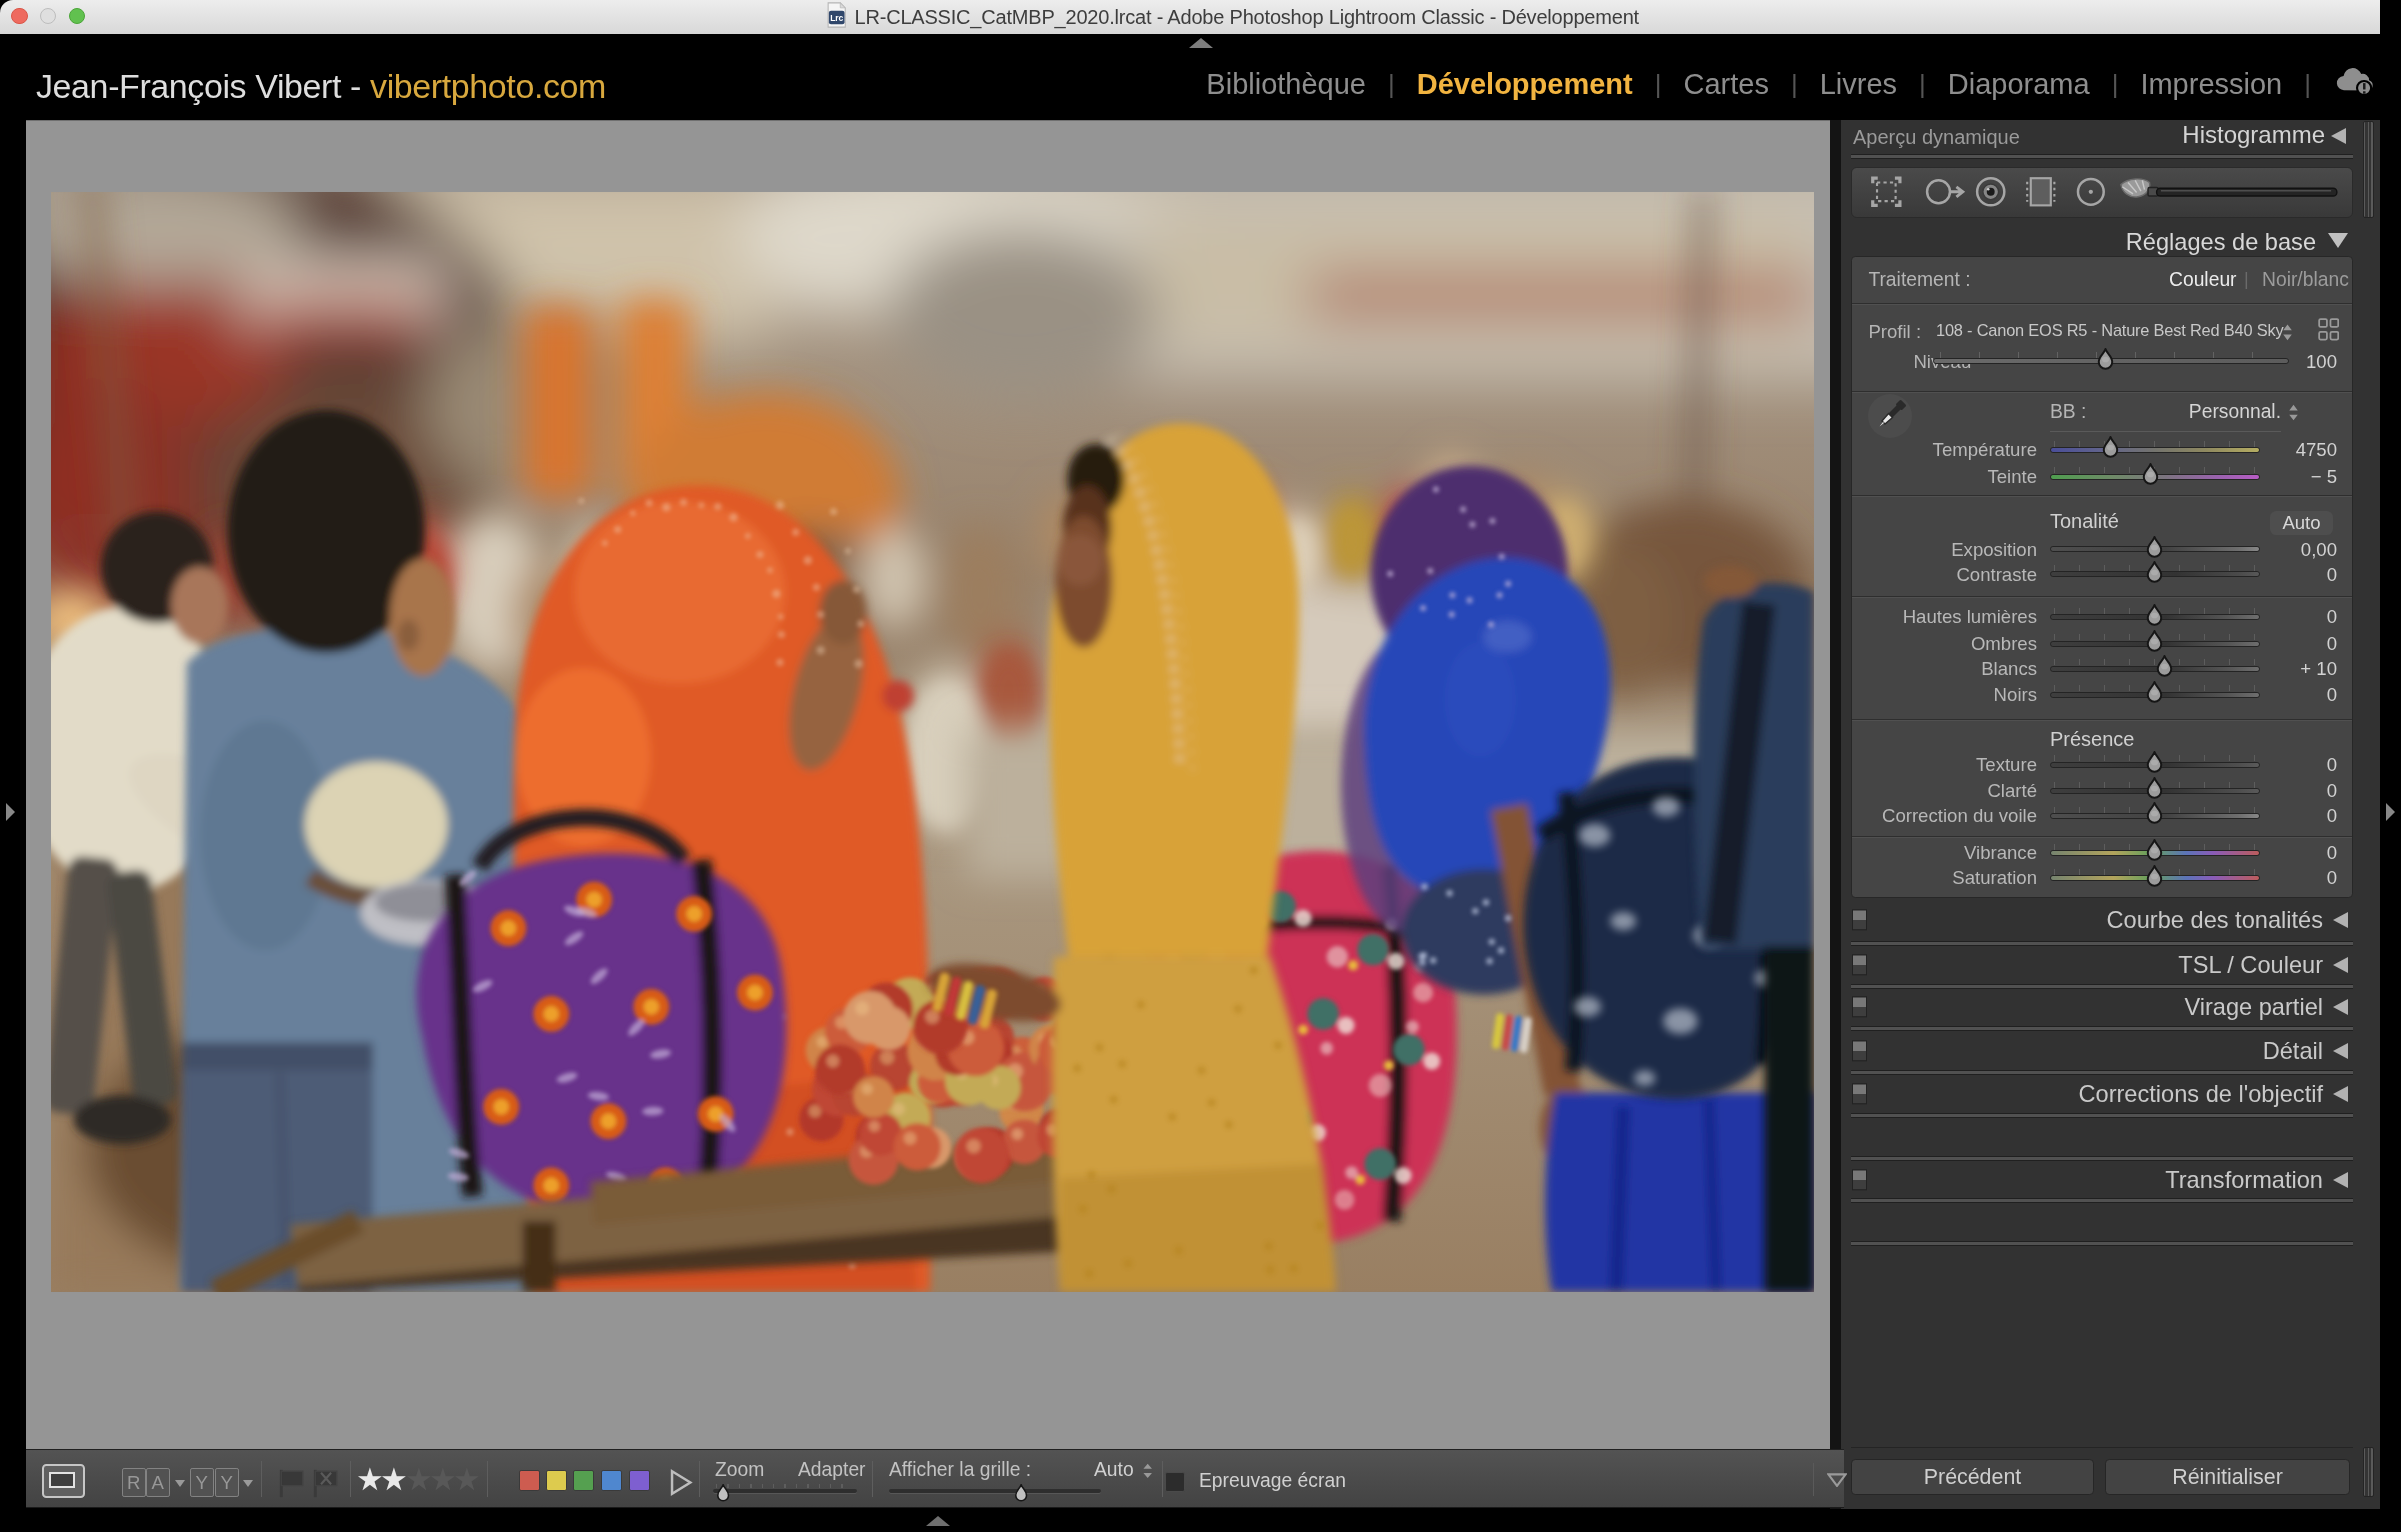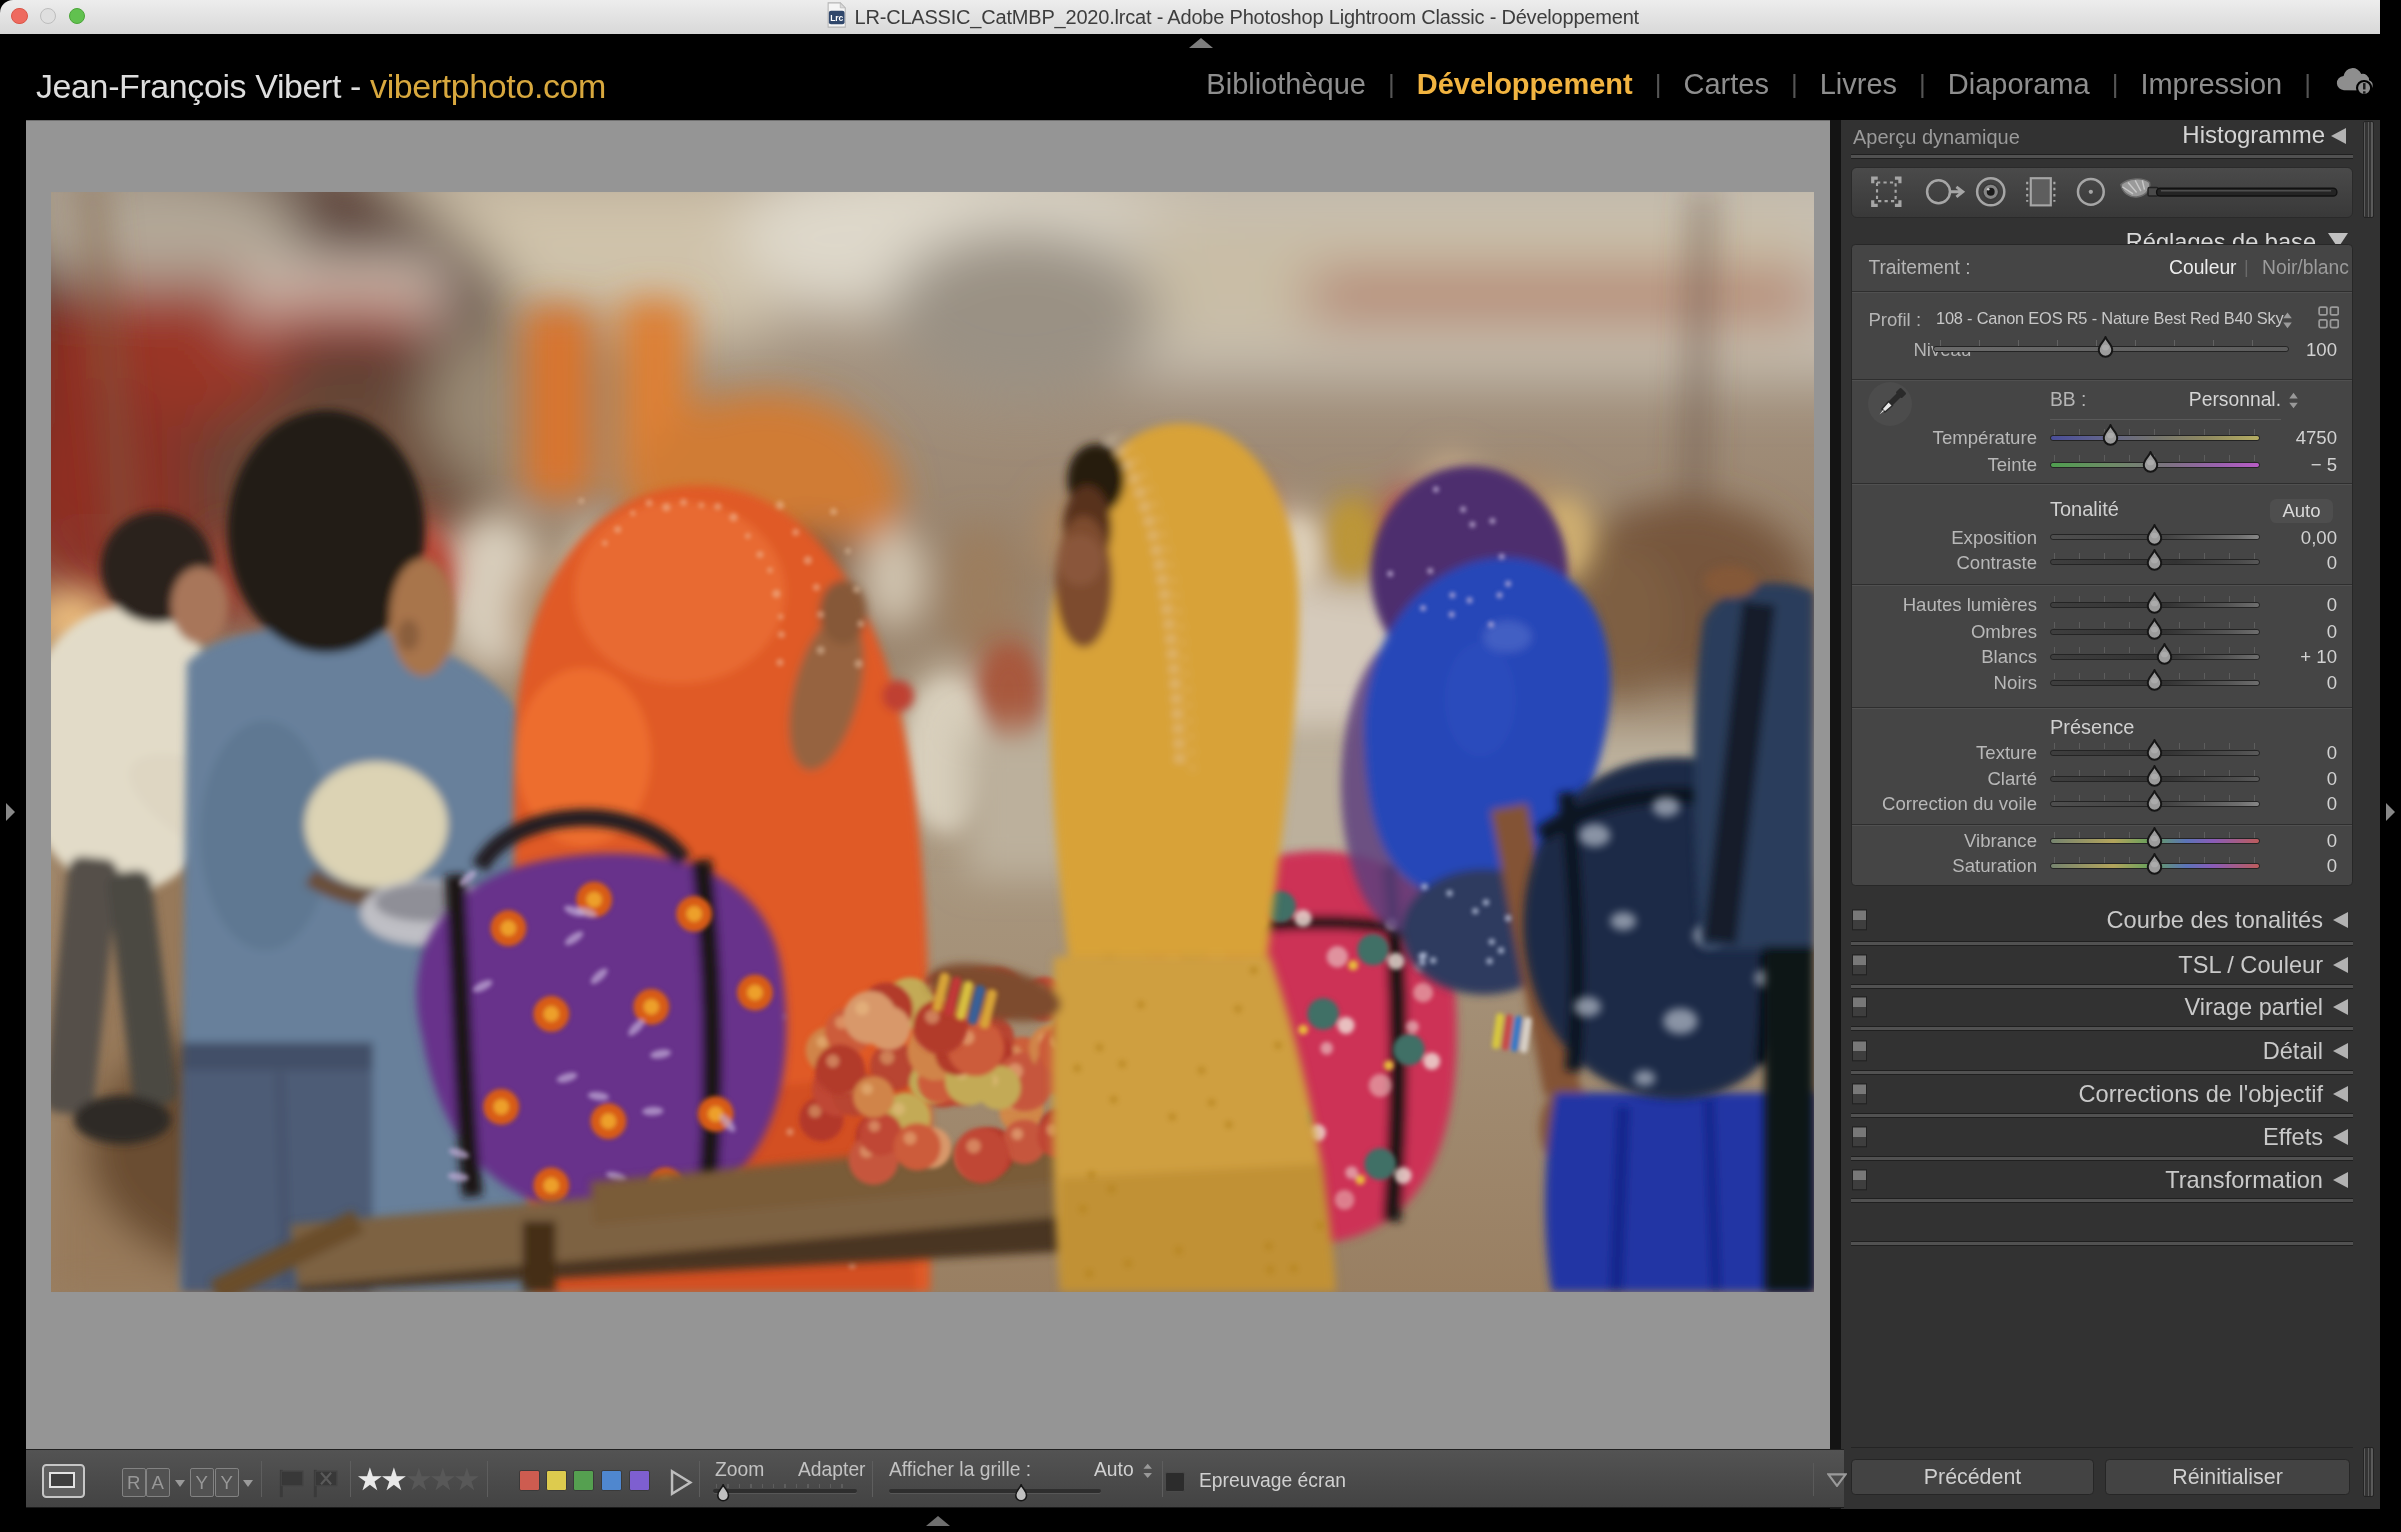--- a/index.html
+++ b/index.html
@@ -71,7 +71,7 @@
   #toolstrip { left:10px; top:47px; width:502px; height:51px;
     background:linear-gradient(#4a4a4a,#393939);
     border:1.4px solid #2a2a2a; border-radius:5.7px; }
-  #bigbox { left:10px; top:124px; width:502px; height:642px; background:#454545;
+  #bigbox { left:10px; top:136px; width:502px; height:642px; background:#454545;
     border:0.7px solid #272727; border-radius:4.3px; }
   .divl { left:0; width:500px; height:1.4px; background:#2e2e2e; box-shadow:0 0.7px 0 #565656; }
   .track { width:210px; height:5.7px; border-radius:2.9px; border:0.7px solid #242424; }

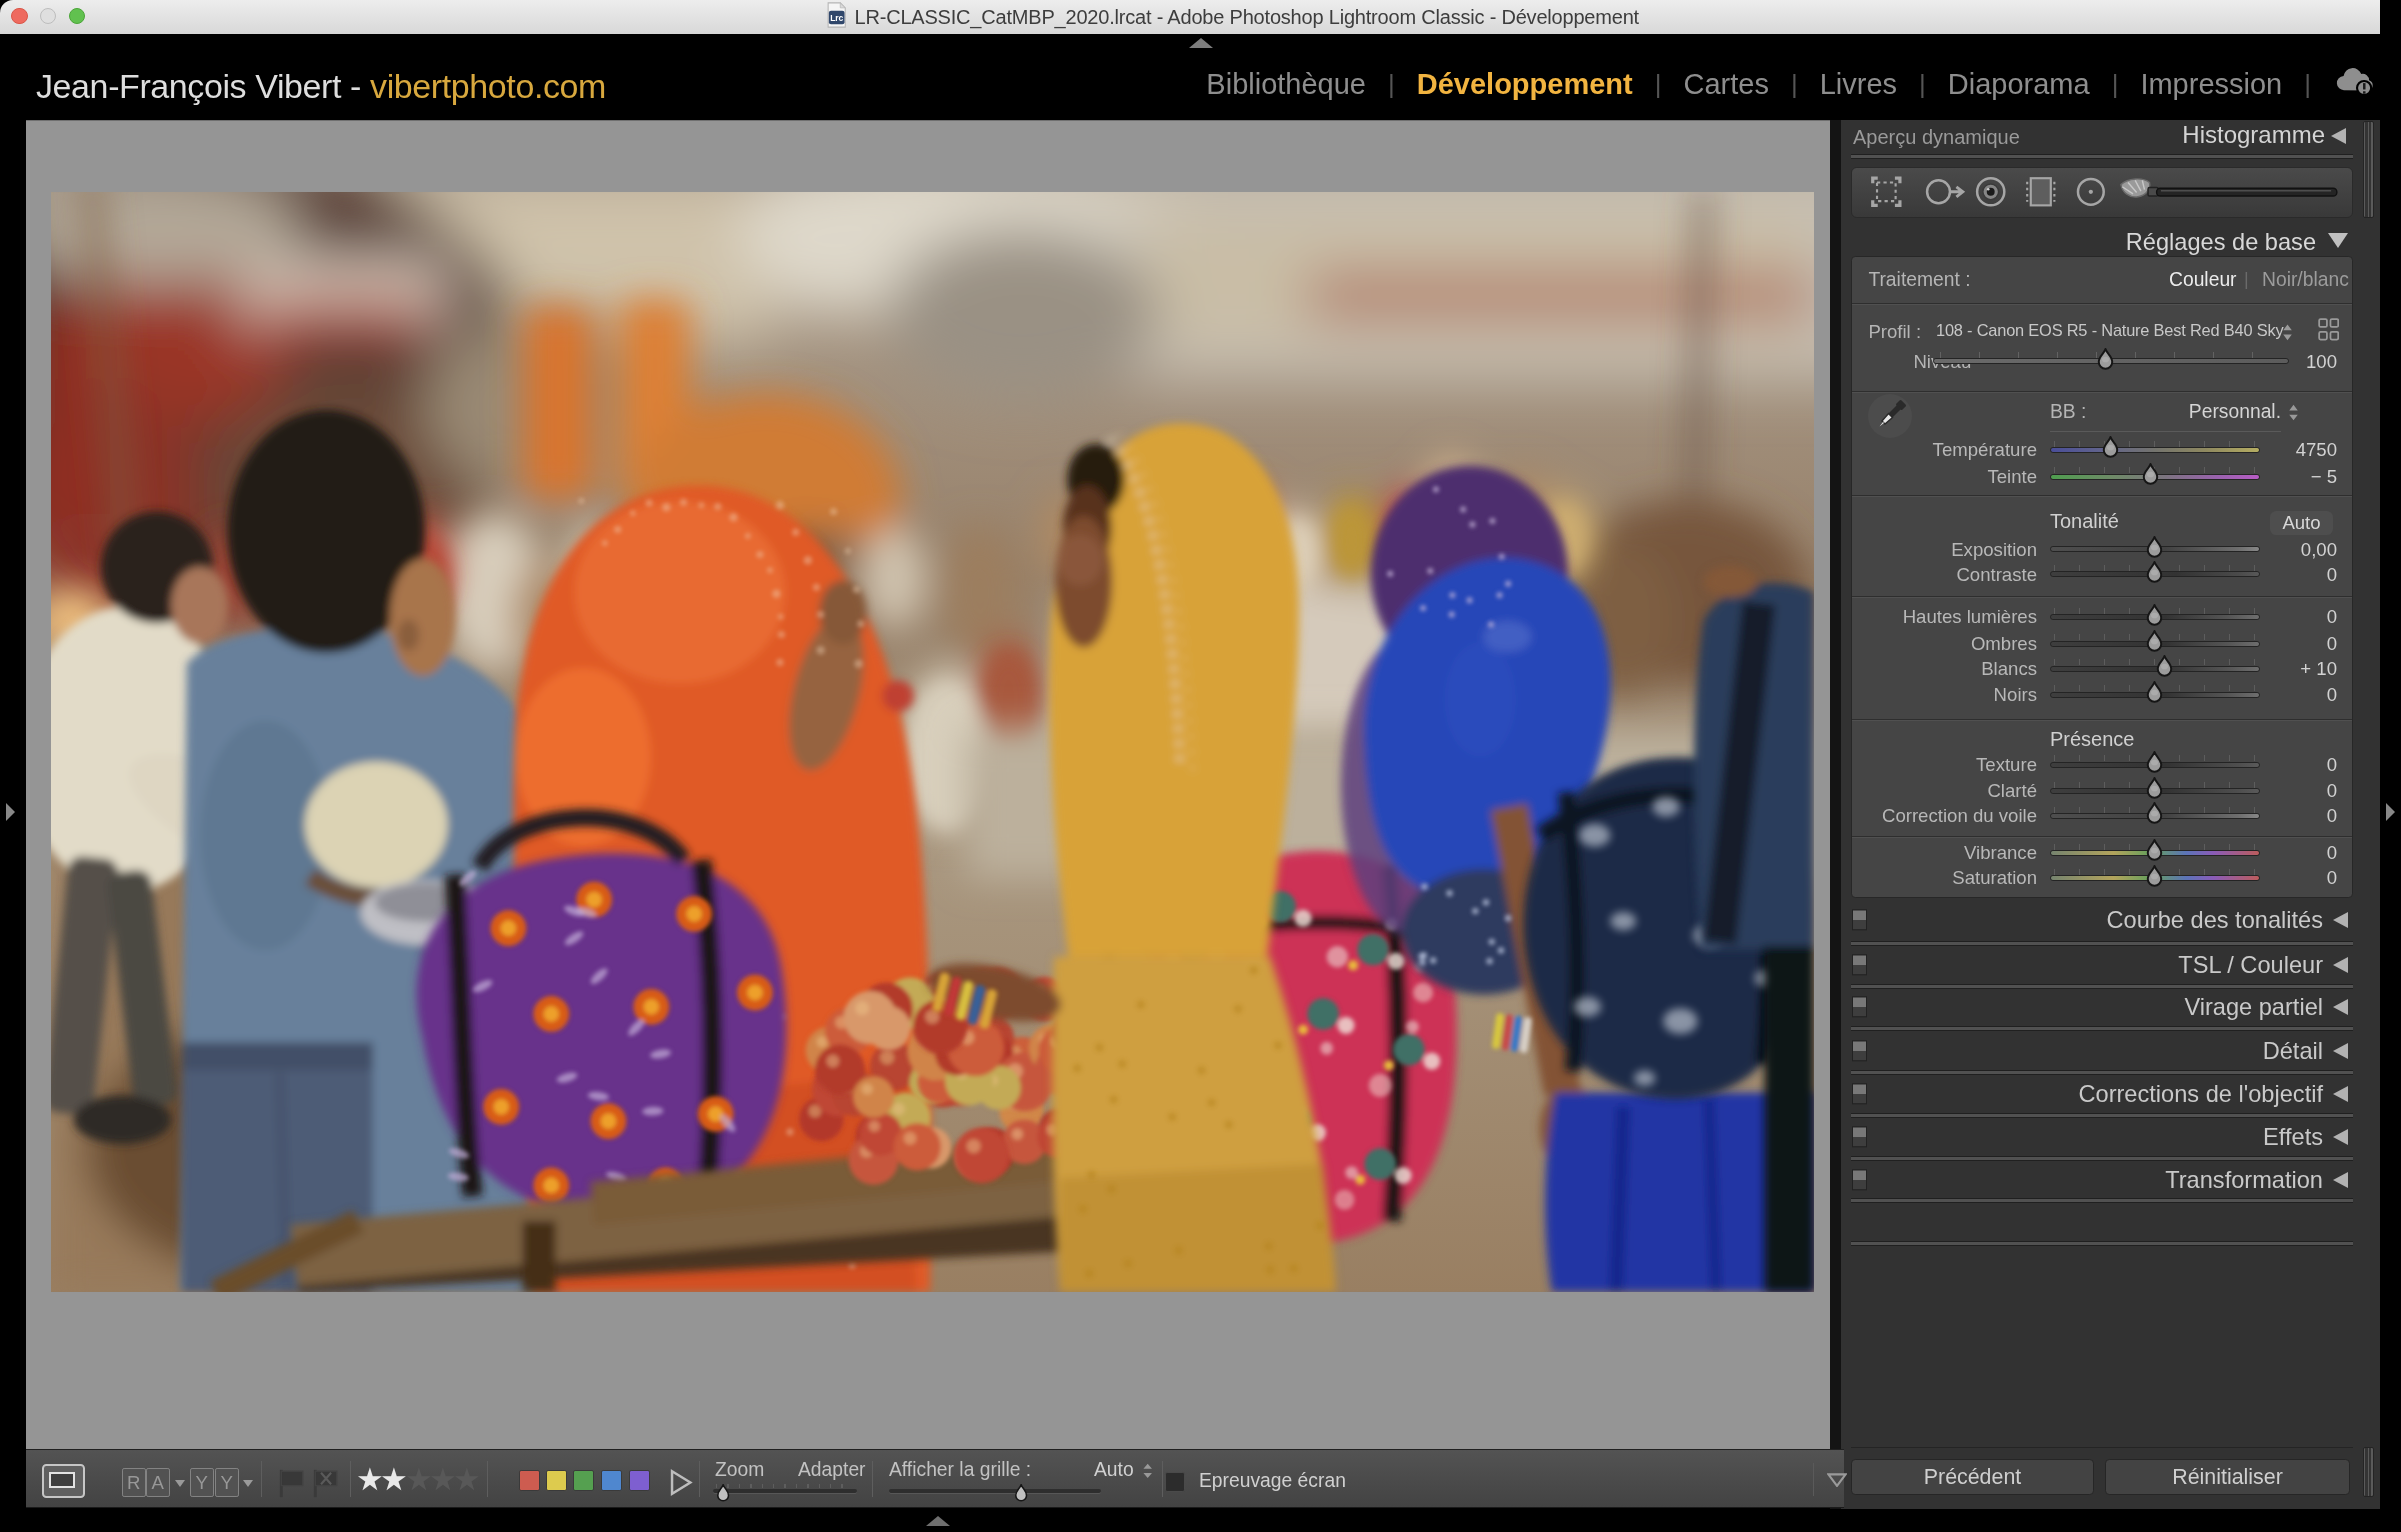--- a/index.html
+++ b/index.html
@@ -947,11 +947,6 @@
         <b class="tog"></b>
       </div>
     <div class="abs groove" style="left:10px; top:993px;"></div>
-    <div class="abs band" style="top:997px; height:39px;">
-        <span class="bt">Effets</span>
-        <i class="tri-l"></i>
-        <b class="tog"></b>
-      </div>
     <div class="abs groove" style="left:10px; top:1036px;"></div>
     <div class="abs band" style="top:1041px; height:37px;">
         <span class="bt">Transformation</span>

